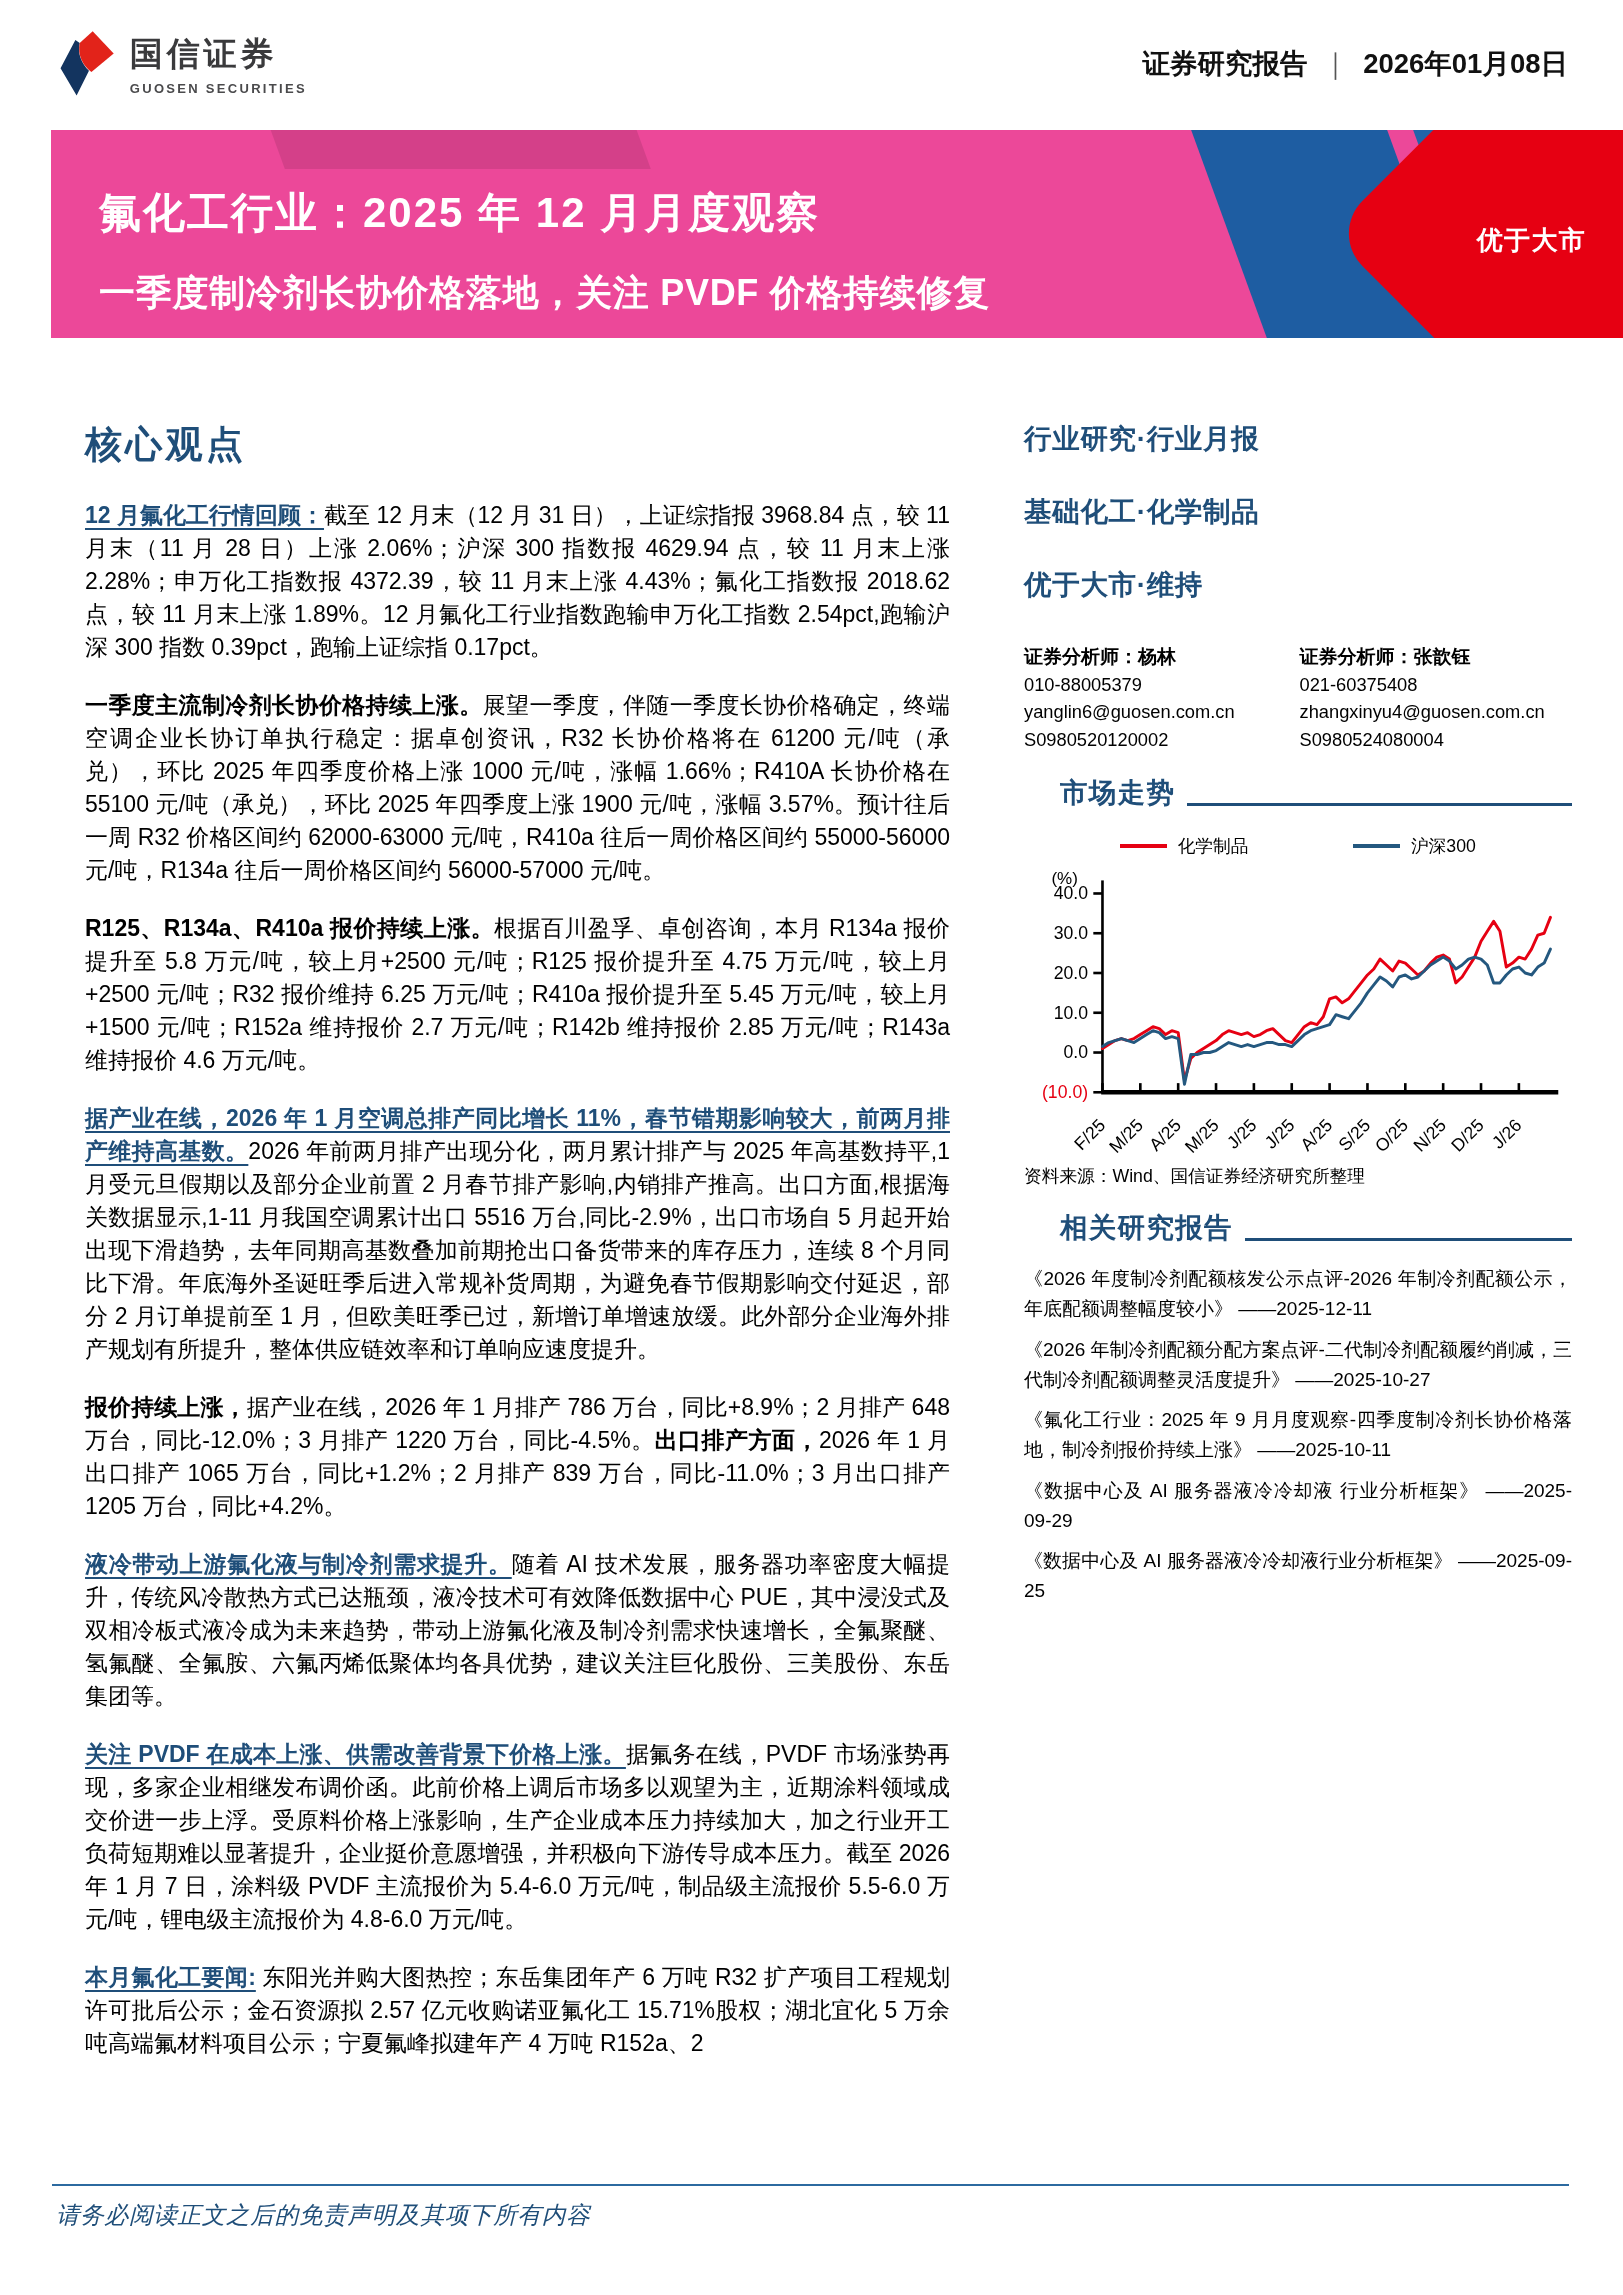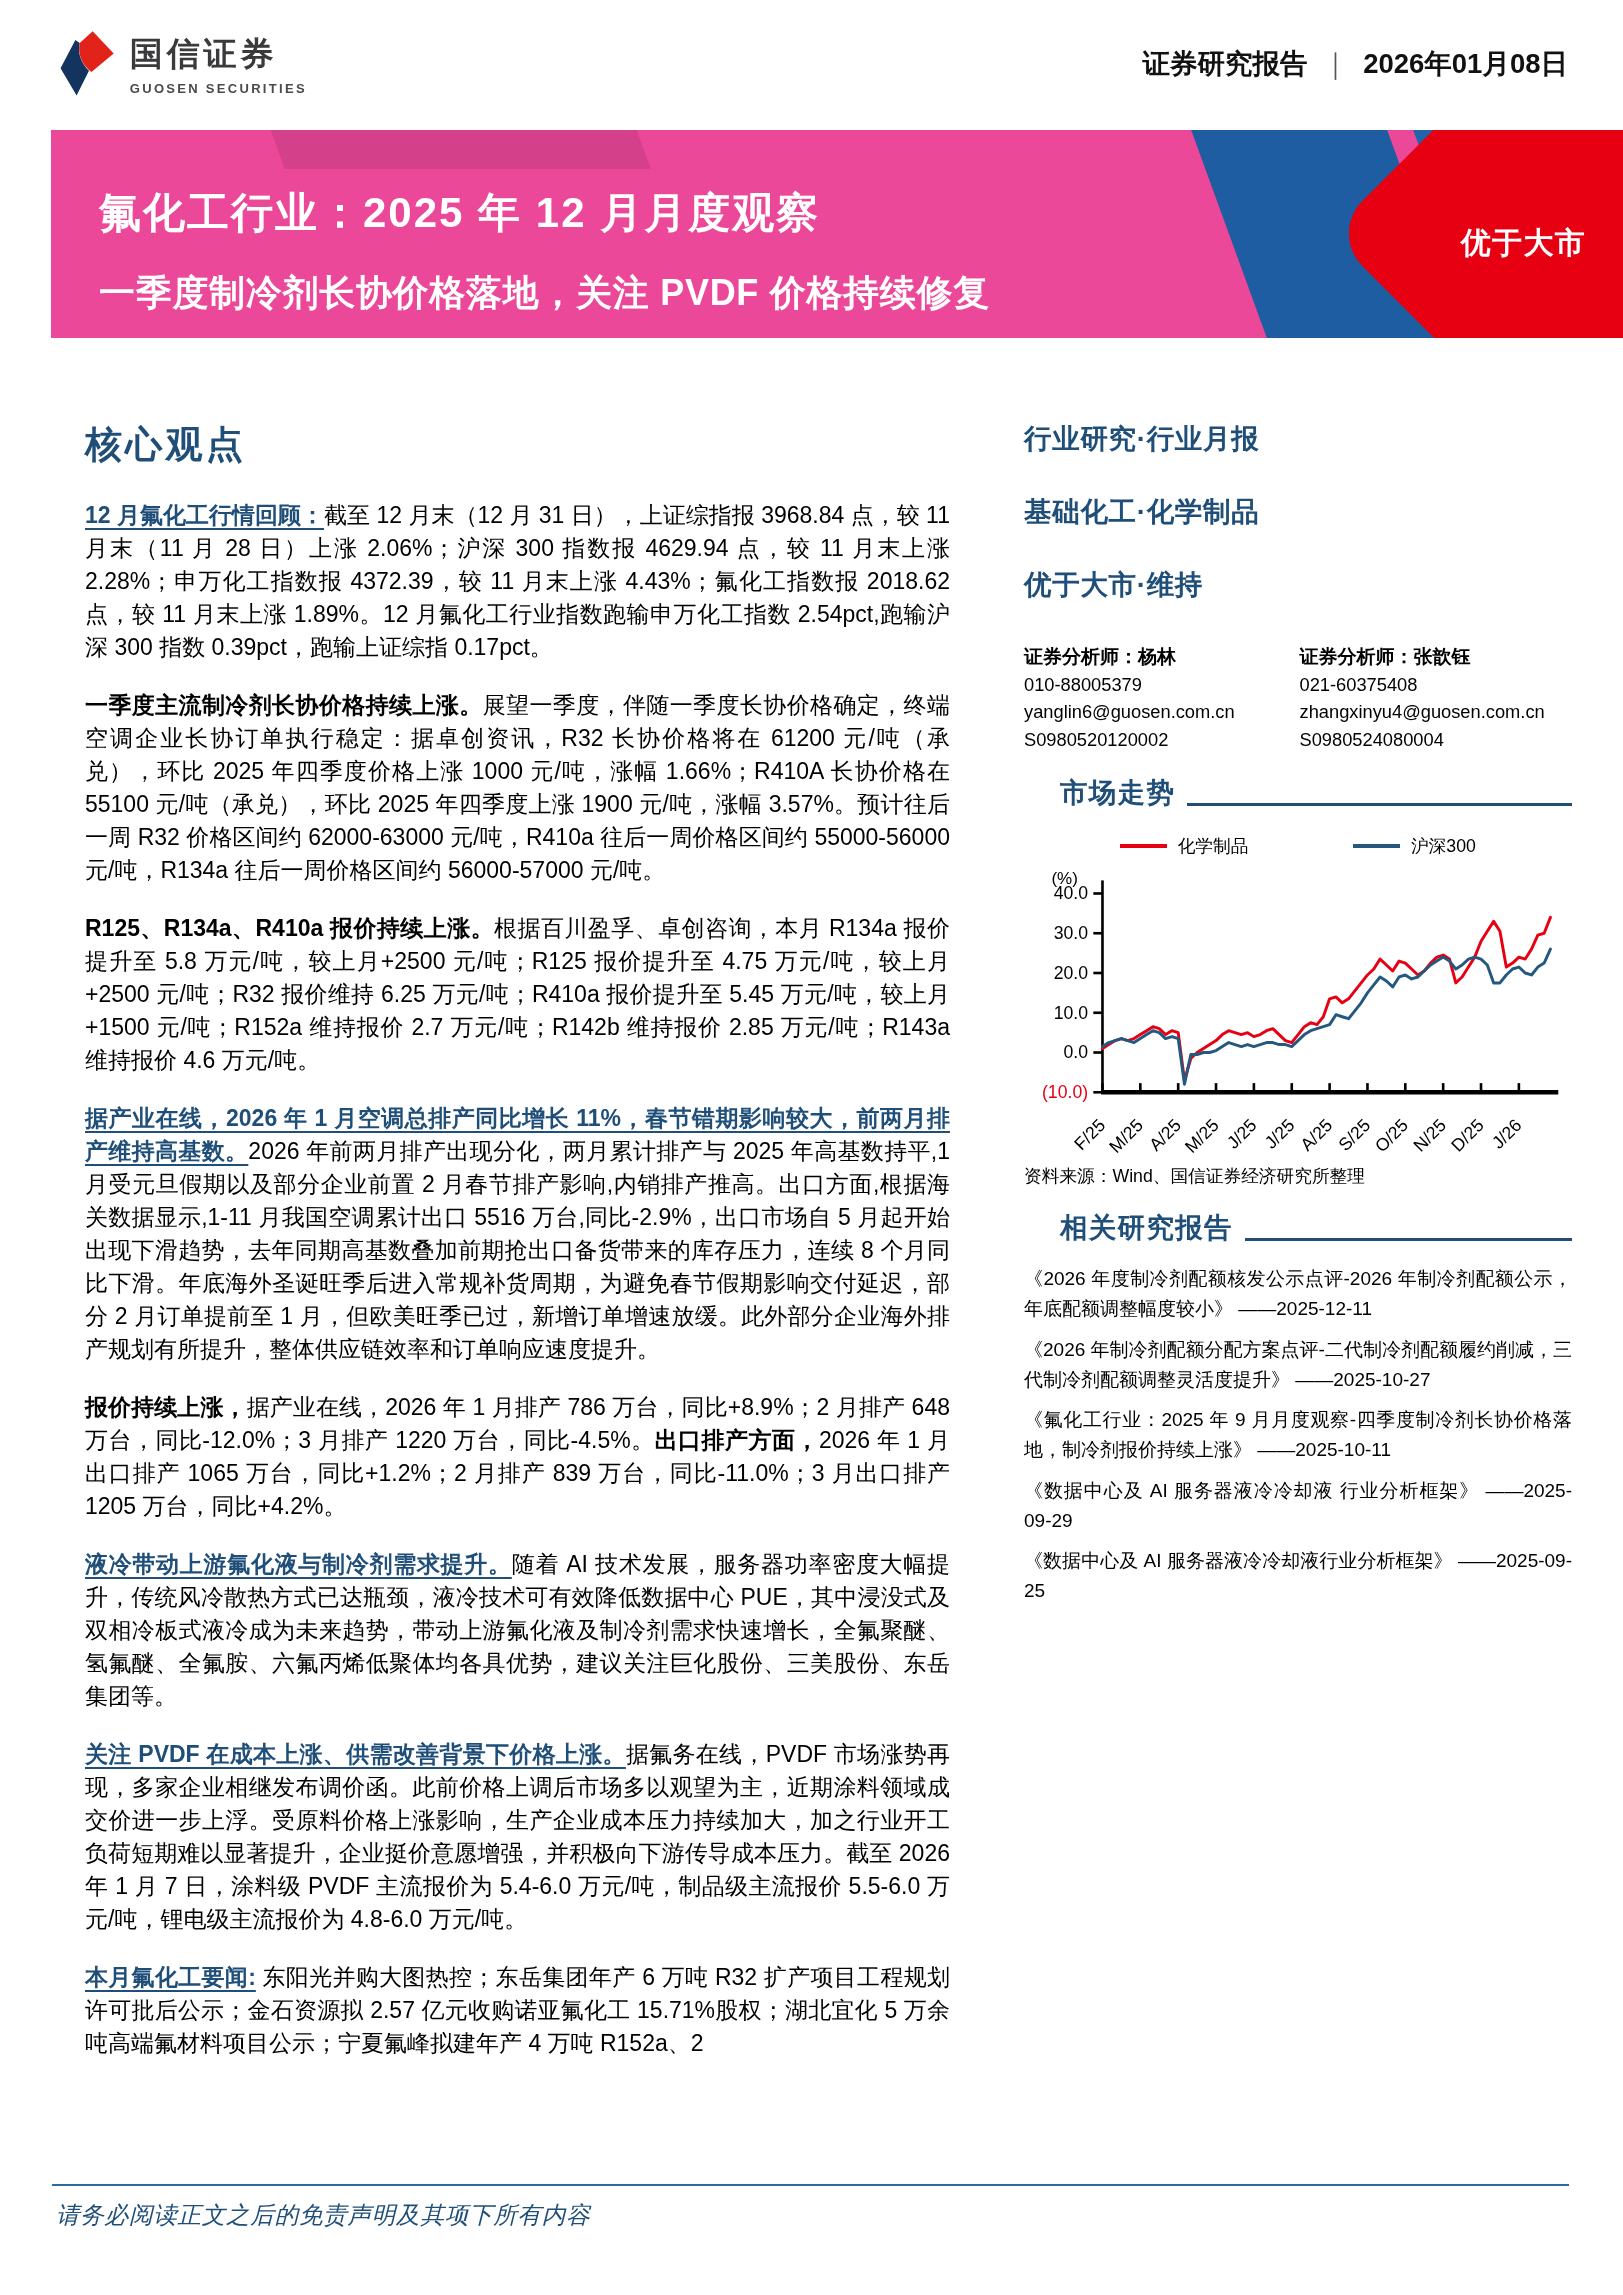--- a/index.html
+++ b/index.html
@@ -26,7 +26,7 @@
         border-radius:46px;transform:rotate(45deg);}
   .banner-title{position:absolute;left:48px;top:55px;font-size:42px;font-weight:bold;color:#fff;letter-spacing:2px;z-index:5;}
   .banner-subtitle{position:absolute;left:48px;top:139px;font-size:36px;font-weight:bold;color:#fff;letter-spacing:0.7px;z-index:5;}
-  .rating-text{position:absolute;right:37px;top:93px;font-size:30px;font-weight:bold;color:#fff;z-index:6;letter-spacing:1.3px;}
+  .rating-text{position:absolute;right:37px;top:93px;font-size:26px;font-weight:bold;color:#fff;z-index:6;letter-spacing:1.3px;}
   
   .left-col{position:absolute;left:85px;top:420px;width:865px;}
   .core-title{font-size:37px;font-weight:bold;color:#1f4e79;letter-spacing:3.3px;margin:0 0 29px 0;}

